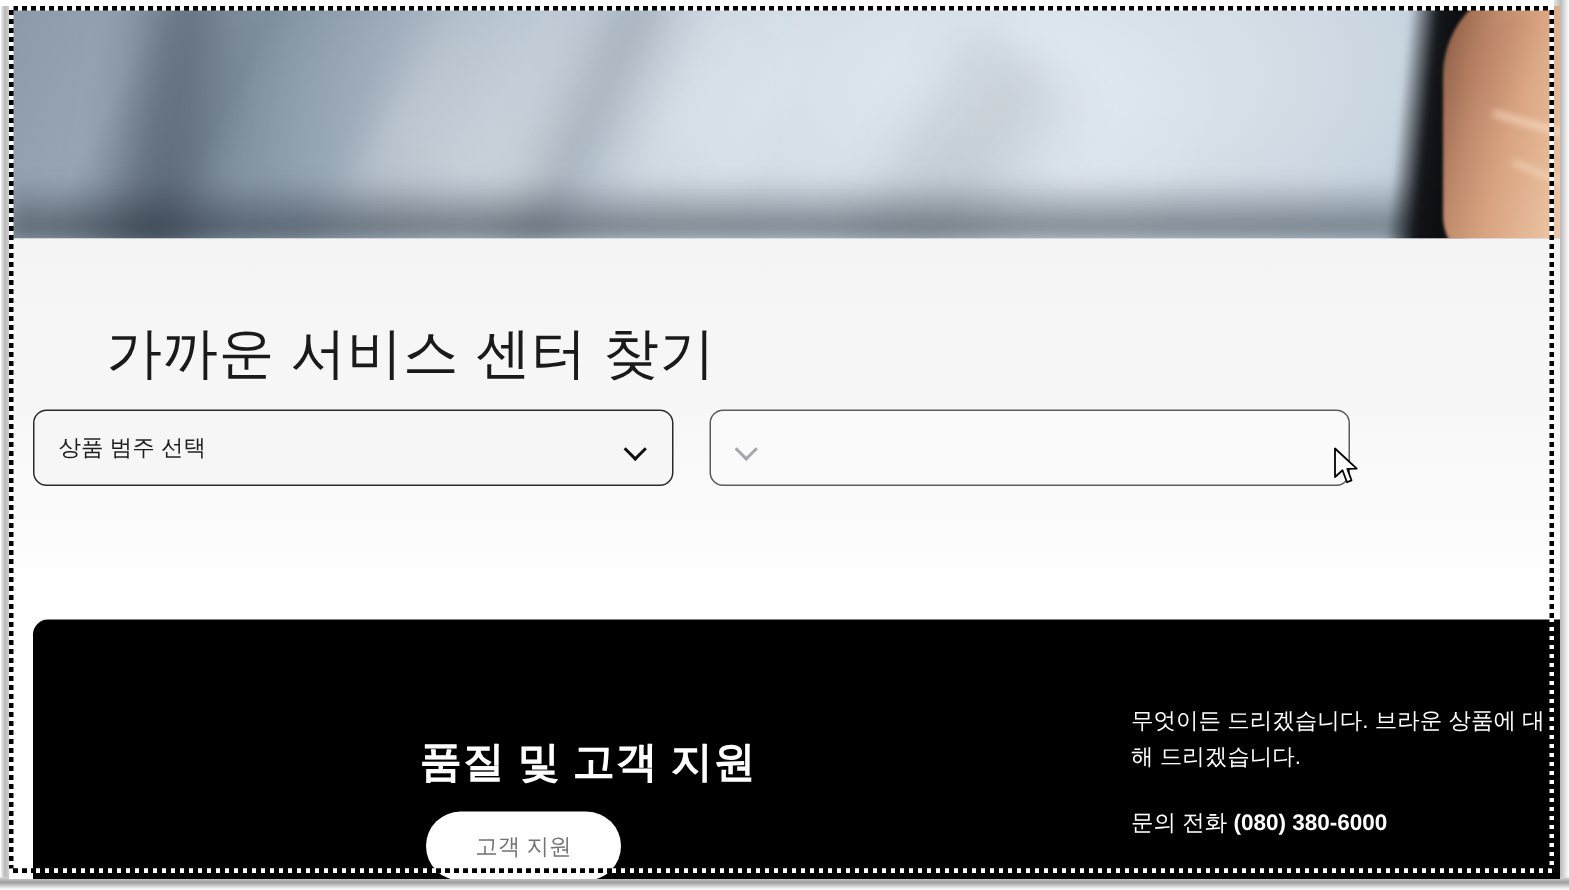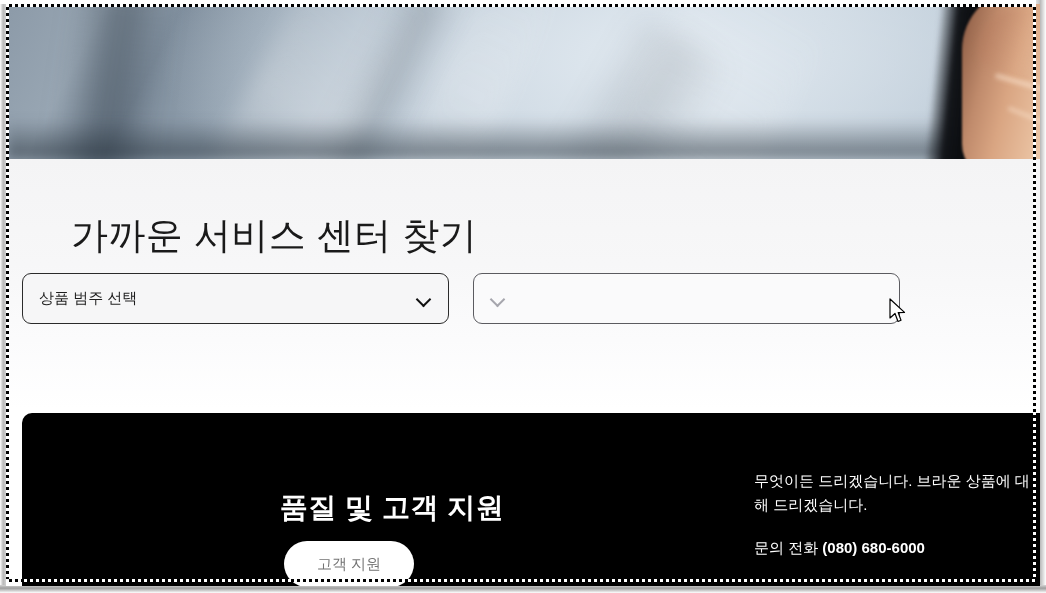--- a/index.html
+++ b/index.html
@@ -406,7 +406,7 @@
         </p>
         <p class="support-phone">
           <span>문의 전화</span>
-          <b>(080) 680-6000</b>
+          <b>(080) 380-6000</b>
         </p>
       </div>
 

